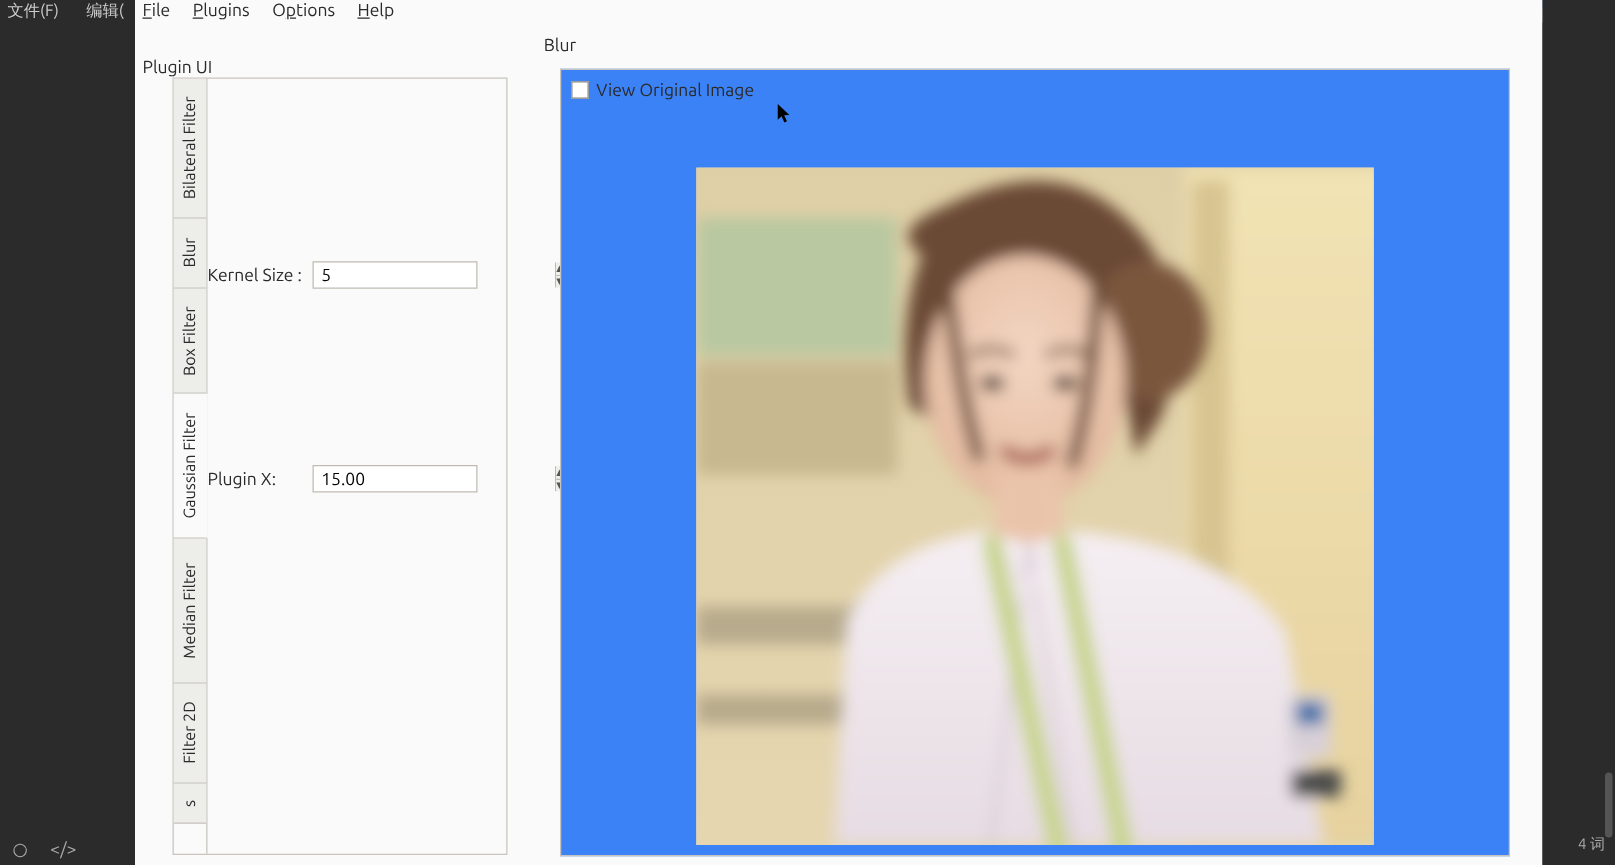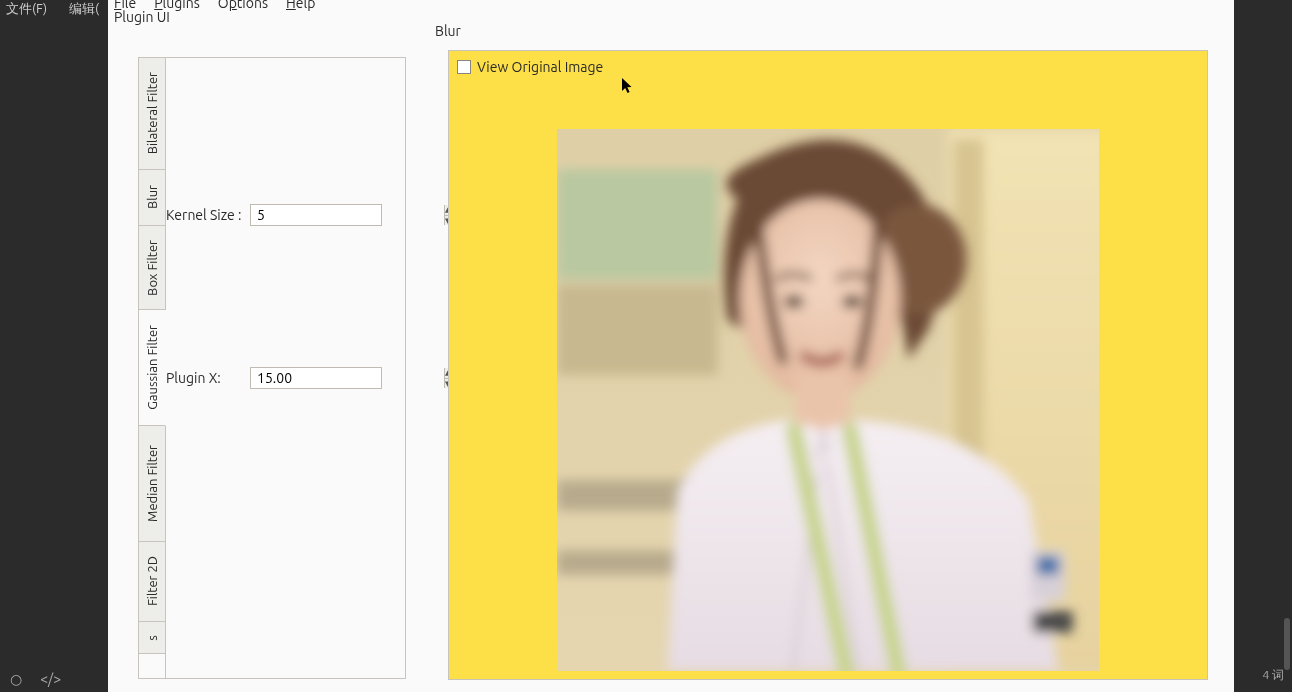--- a/index.html
+++ b/index.html
@@ -4,7 +4,7 @@
 <style>
   html,body{margin:0;padding:0;width:1292px;height:692px;font-family:"Ubuntu","DejaVu Sans",sans-serif;font-size:14px;color:#2a2a2a;background:#2b2b2b;overflow:hidden}
   .top-bar{position:absolute;left:0;top:0;width:108px;height:14px;color:#ccc;background:#2b2b2b;font-size:13px;display:flex;align-items:flex-start;padding-left:6px;gap:22px}
-  .app-window{position:absolute;left:108px;top:0;width:1126px;height:692px;background:#fafafa;box-sizing:border-box;border-top:1px solid #1d4ed8}
+  .app-window{position:absolute;left:108px;top:0;width:1126px;height:692px;background:#fafafa;box-sizing:border-box;border-top:6px solid #1d4ed8}
   .menubar{position:absolute;left:0;top:-8px;width:100%;height:20px;display:flex;align-items:center;padding-left:6px;box-sizing:border-box;background:#fafafa}
   .menubar .mitem{margin-right:18px;font-size:14px;color:#2a2a2a;cursor:default}
   .mitem u{text-decoration:underline}

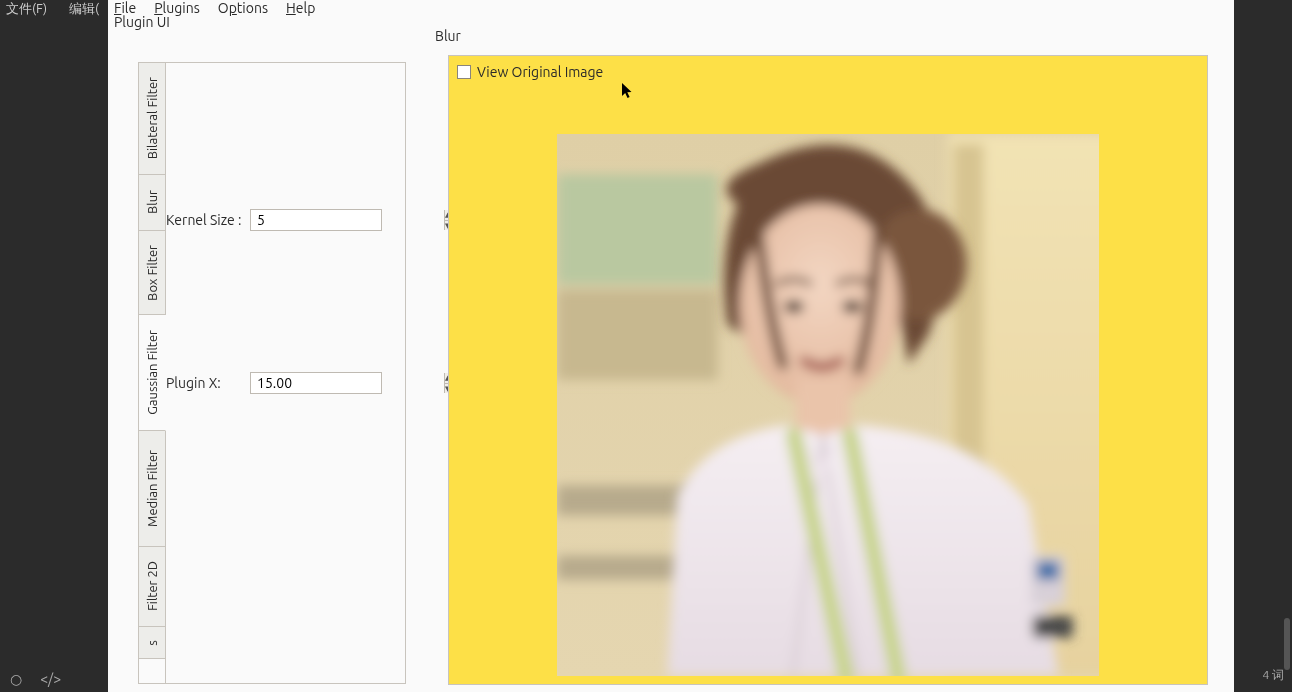--- a/index.html
+++ b/index.html
@@ -51,7 +51,7 @@
     <span class="mitem"><u>H</u>elp</span>
   </div>
 
-  <div class="panel-label" style="left:6px;top:8px">Plugin UI</div>
+  <div class="panel-label" style="left:6px;top:39px">Plugin UI</div>
   <div class="panel-label" style="left:327px;top:22px">Blur</div>
 
   <div class="left-panel">

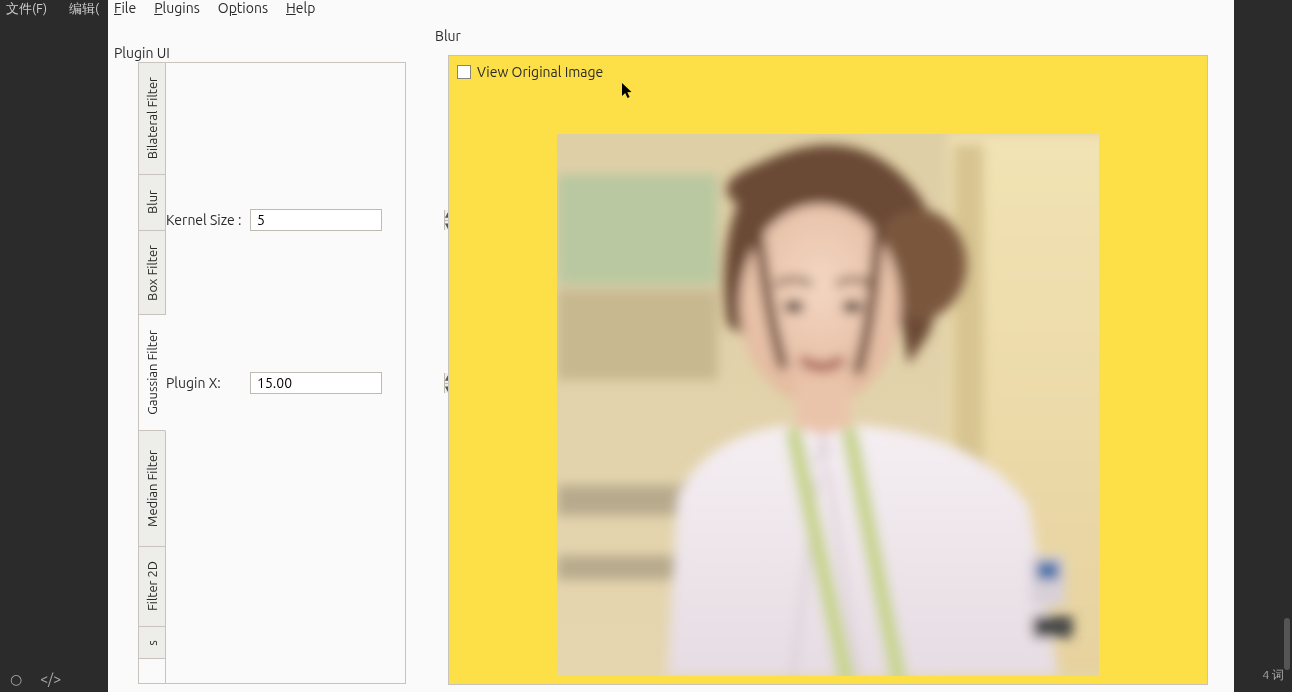--- a/index.html
+++ b/index.html
@@ -22,7 +22,7 @@
   .spin-btns{width:14px;display:flex;flex-direction:column;border-left:1px solid #bfbab2}
   .spin-btns div{flex:1;display:flex;align-items:center;justify-content:center;font-size:7px;color:#555;background:#f0eee9;cursor:default}
   .spin-btns div:first-child{border-bottom:1px solid #bfbab2}
-  .view-panel{position:absolute;left:340px;top:49px;width:760px;height:630px;border:1px solid #c8c4bd;background:#fde047;box-sizing:border-box}
+  .view-panel{position:absolute;left:340px;top:49px;width:760px;height:630px;border:1px solid #c8c4bd;background:#3b82f6;box-sizing:border-box}
   .chk-row{position:absolute;left:8px;top:8px;display:flex;align-items:center;gap:6px}
   .chk{width:14px;height:14px;border:1px solid #8a857c;background:#fff;box-sizing:border-box;cursor:default}
   .image-holder{position:absolute;left:108px;top:78px;width:542px;height:542px;overflow:hidden;background:linear-gradient(180deg,#e9d8b6 0%,#e9d9bc 100%)}

